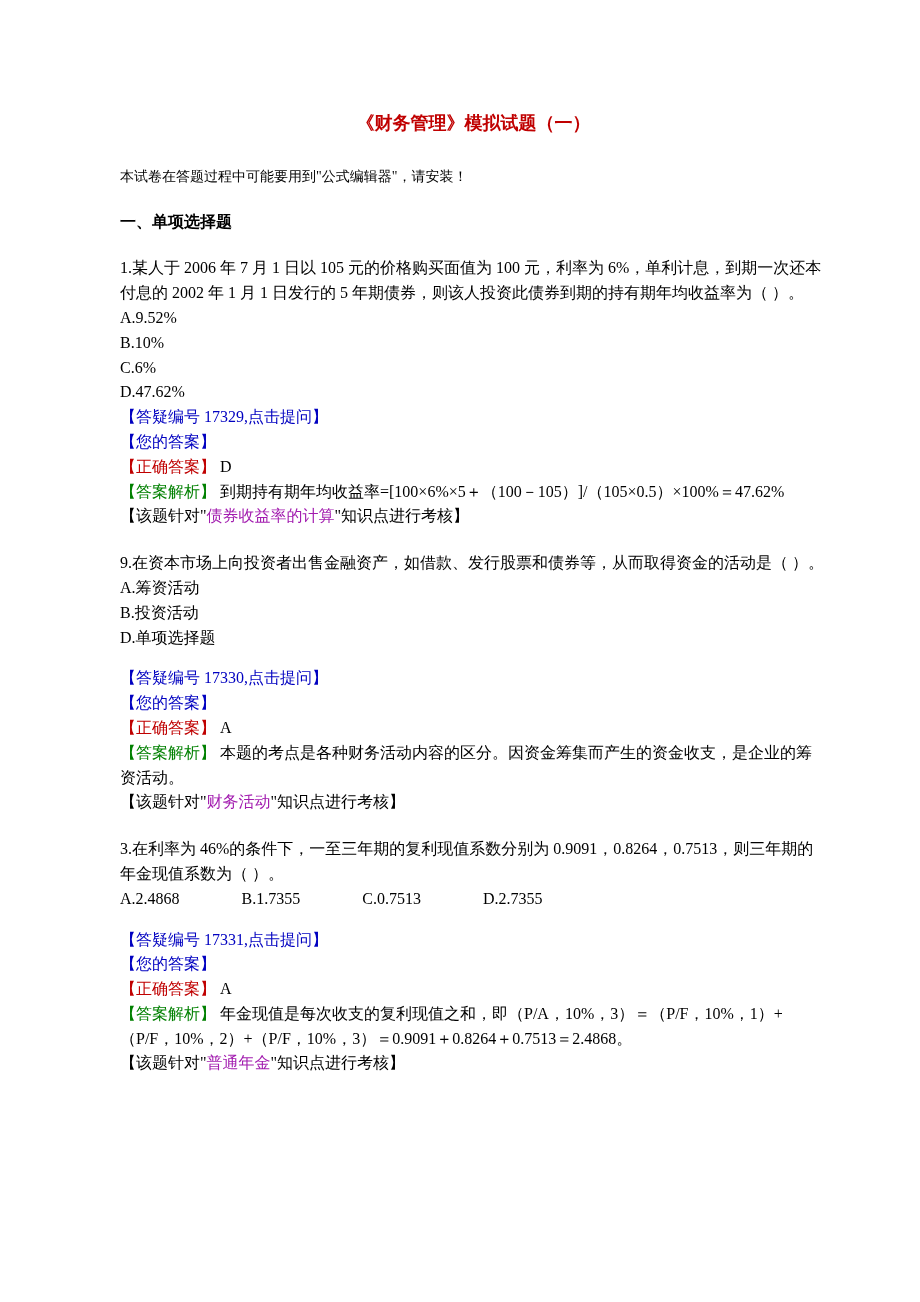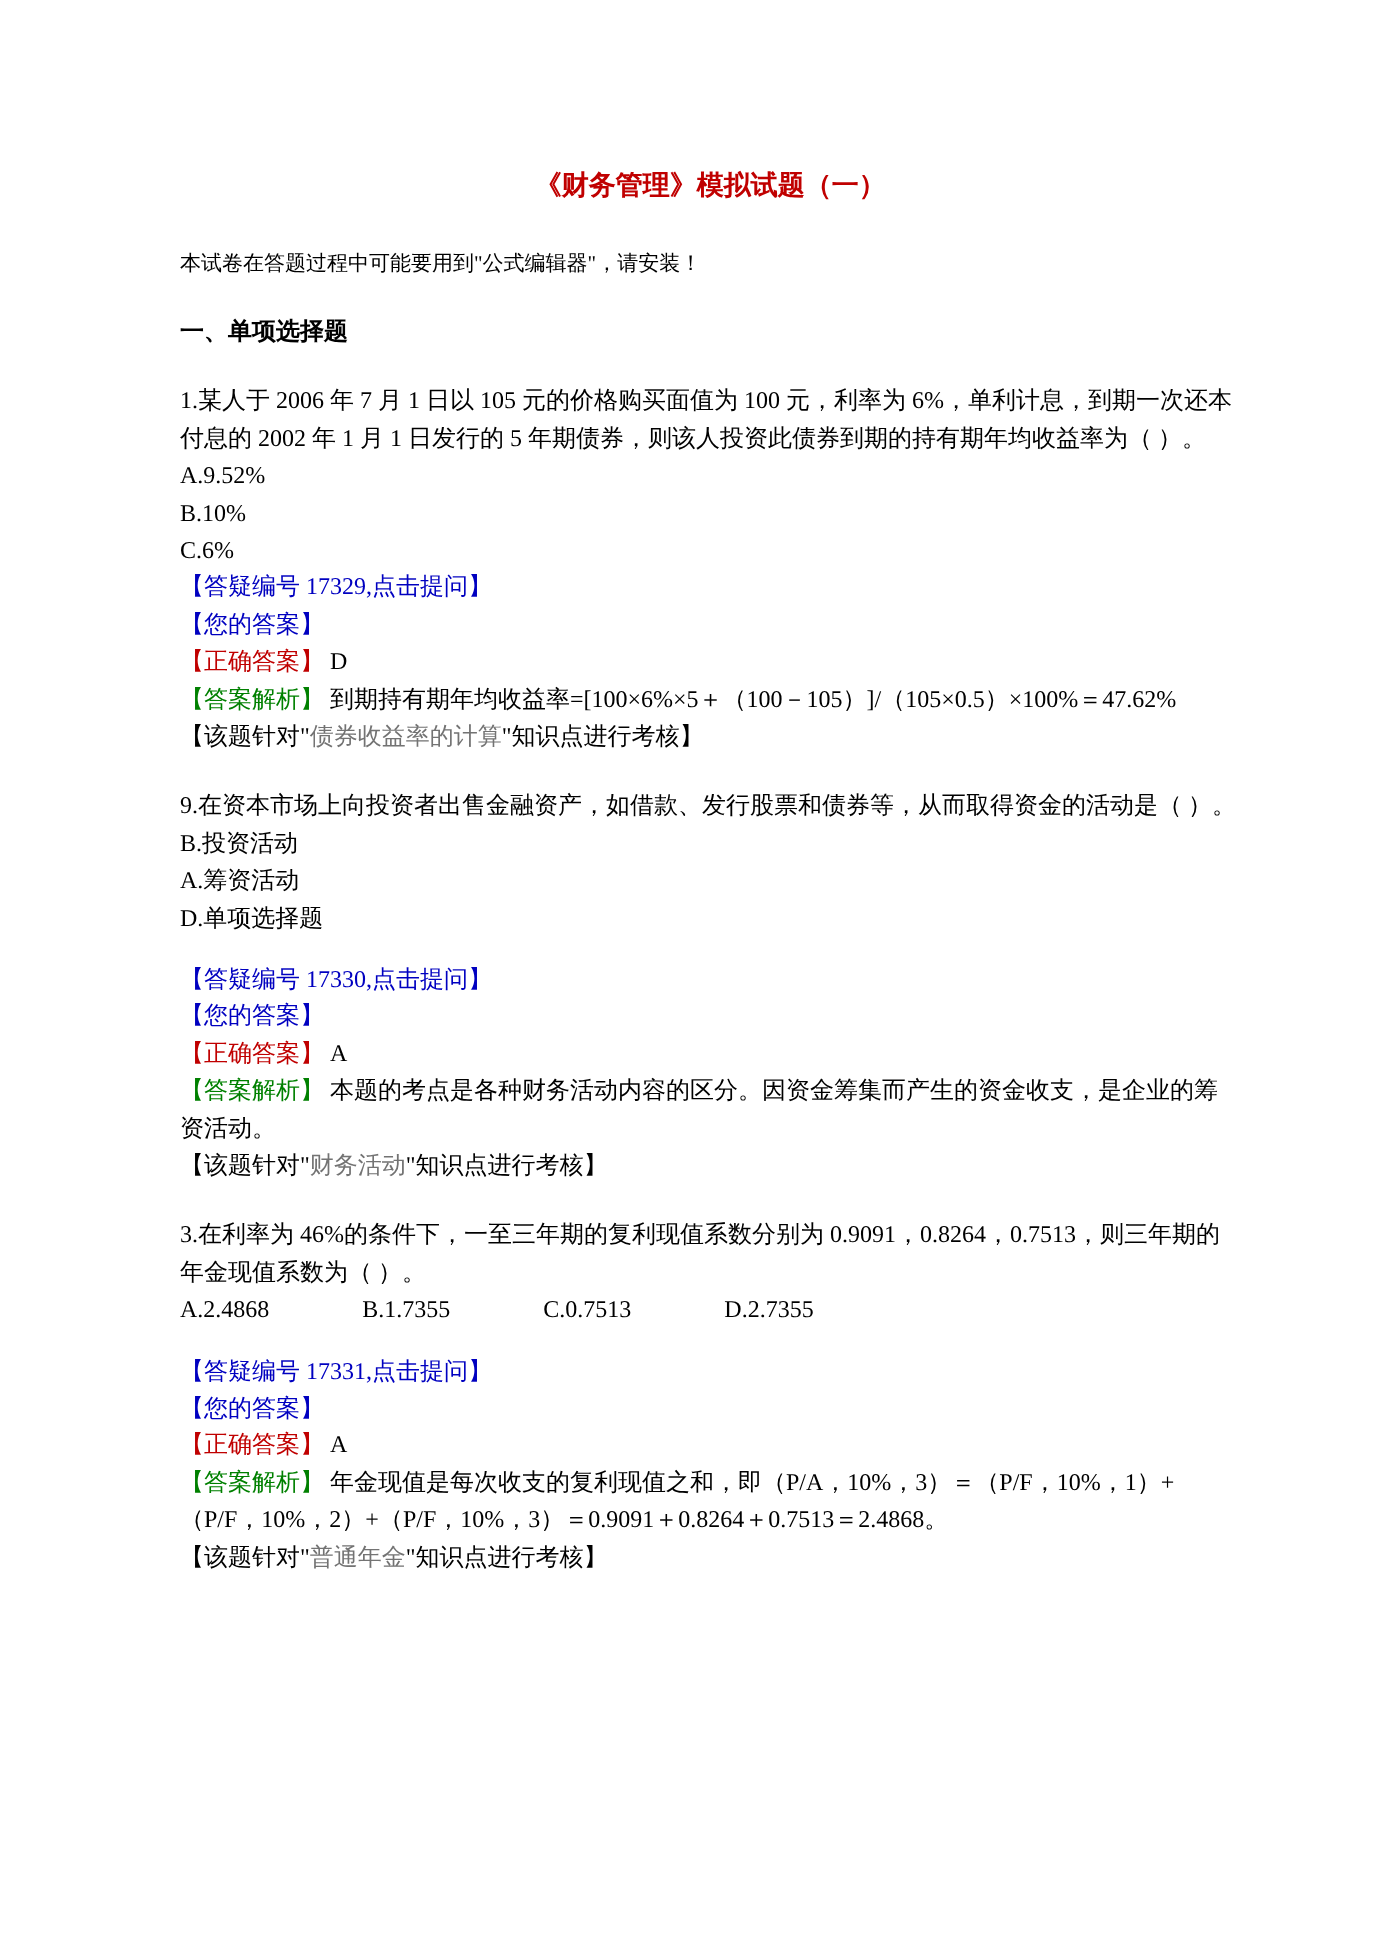--- a/index.html
+++ b/index.html
@@ -60,6 +60,7 @@
     <div>A.9.52%</div>
     <div>B.10%</div>
     <div>C.6%</div>
+    <div>D.47.62%</div>
     <div><span class="blue">【</span><span class="blue">答疑编号 17329,点击提问</span><span class="blue">】</span></div>
     <div><span class="blue">【</span><span class="blue">您的答案</span><span class="blue">】</span></div>
     <div><span class="red">【</span><span class="red">正确答案</span><span class="red">】</span><span> D</span></div>

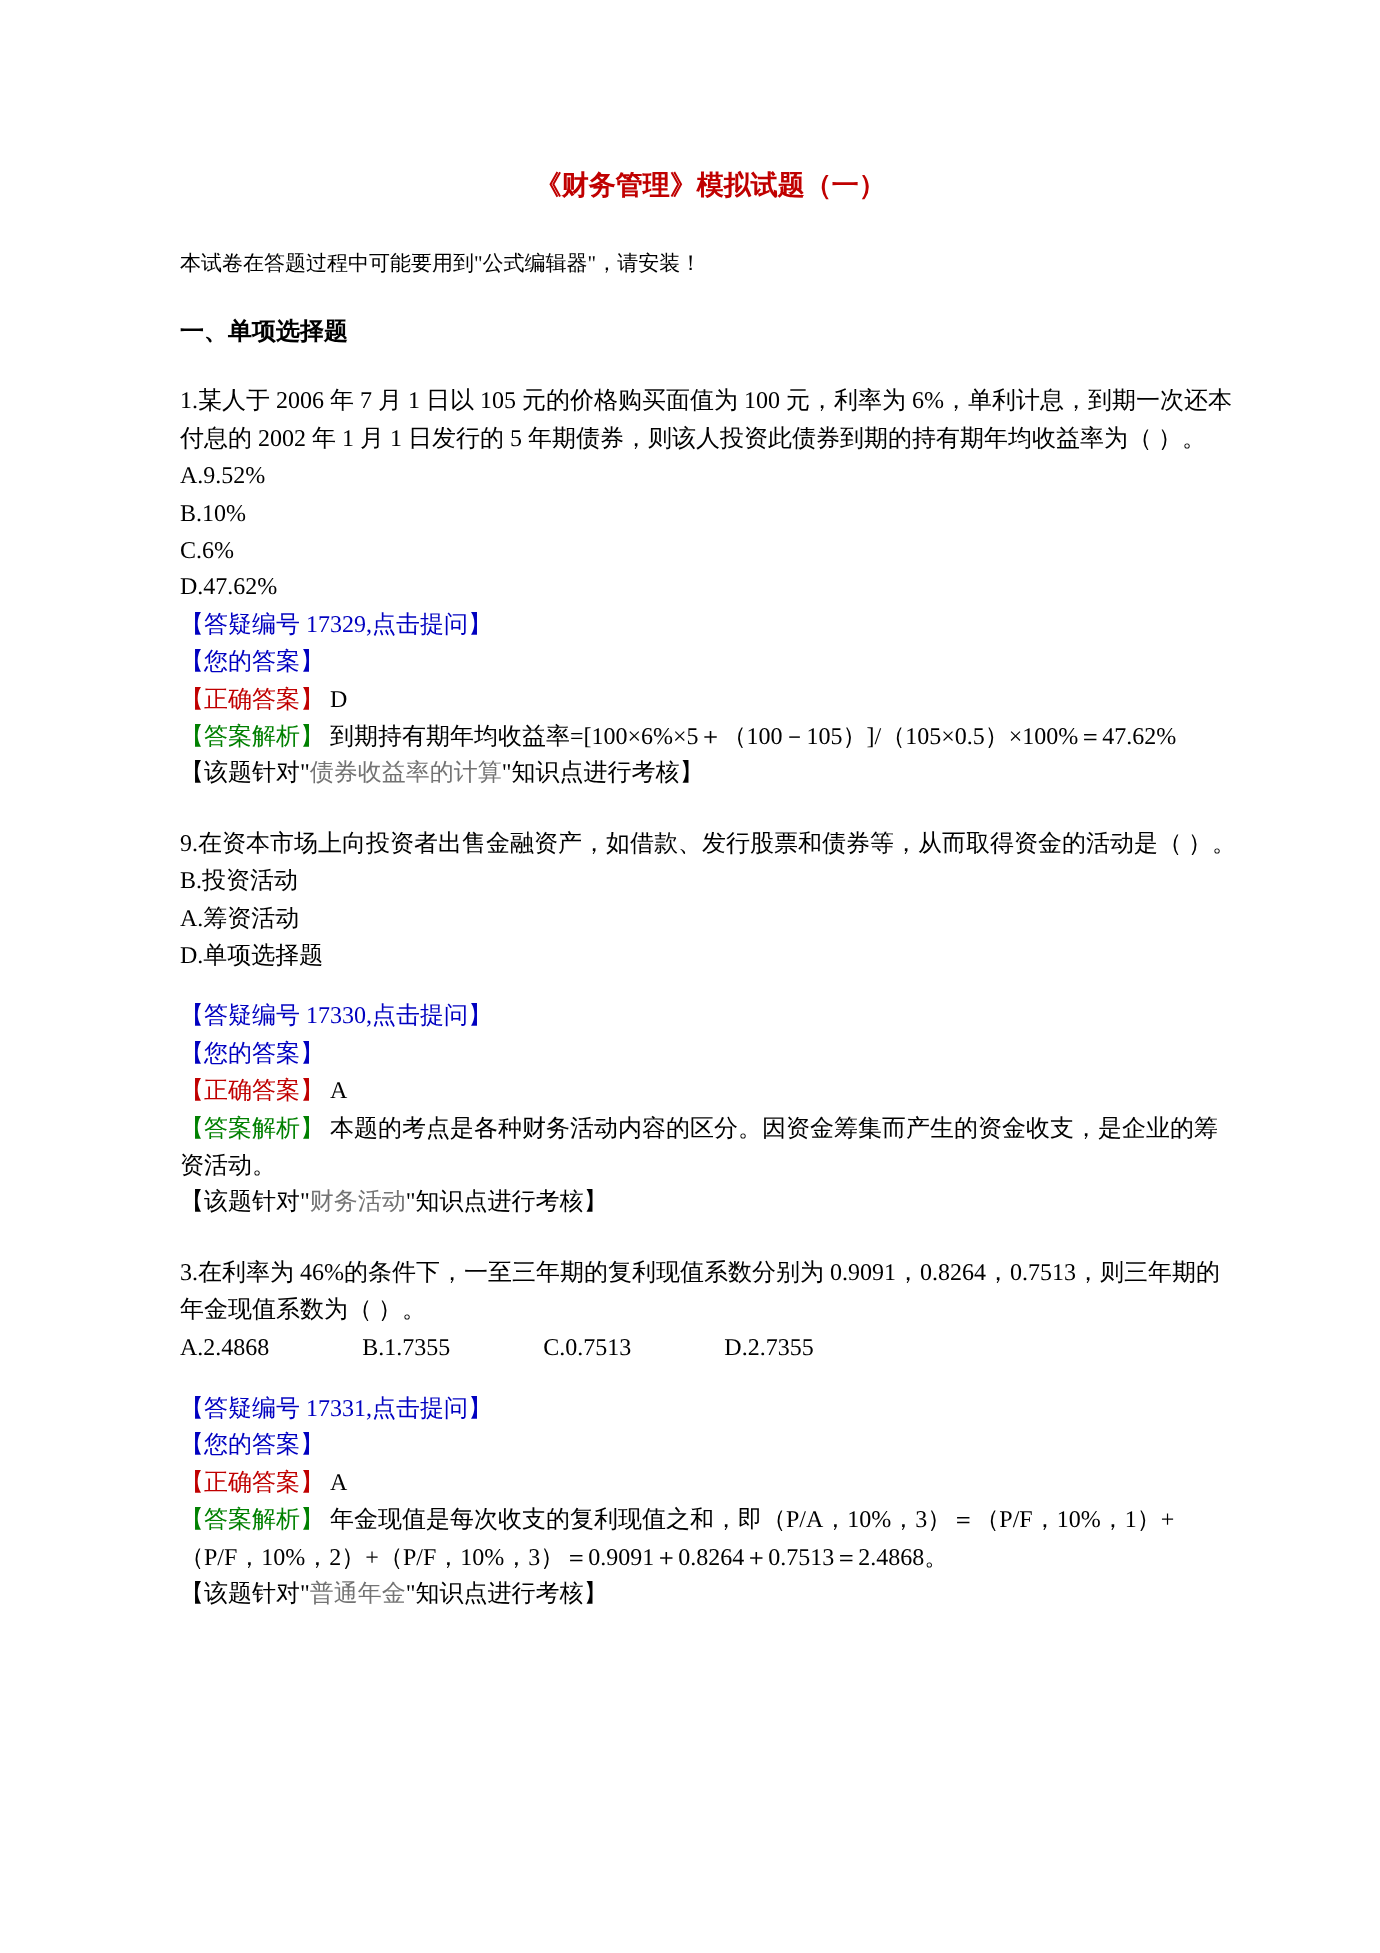--- a/index.html
+++ b/index.html
@@ -42,7 +42,7 @@
   .opts-inline span { display: inline-block; margin-right: 58px; }
   .opts-inline span:last-child { margin-right: 1px; }
   .kp { }
-  .kp .g { color: #737373; }
+  .kp .g { color: #a21caf; }
 </style>
 </head>
 <body>

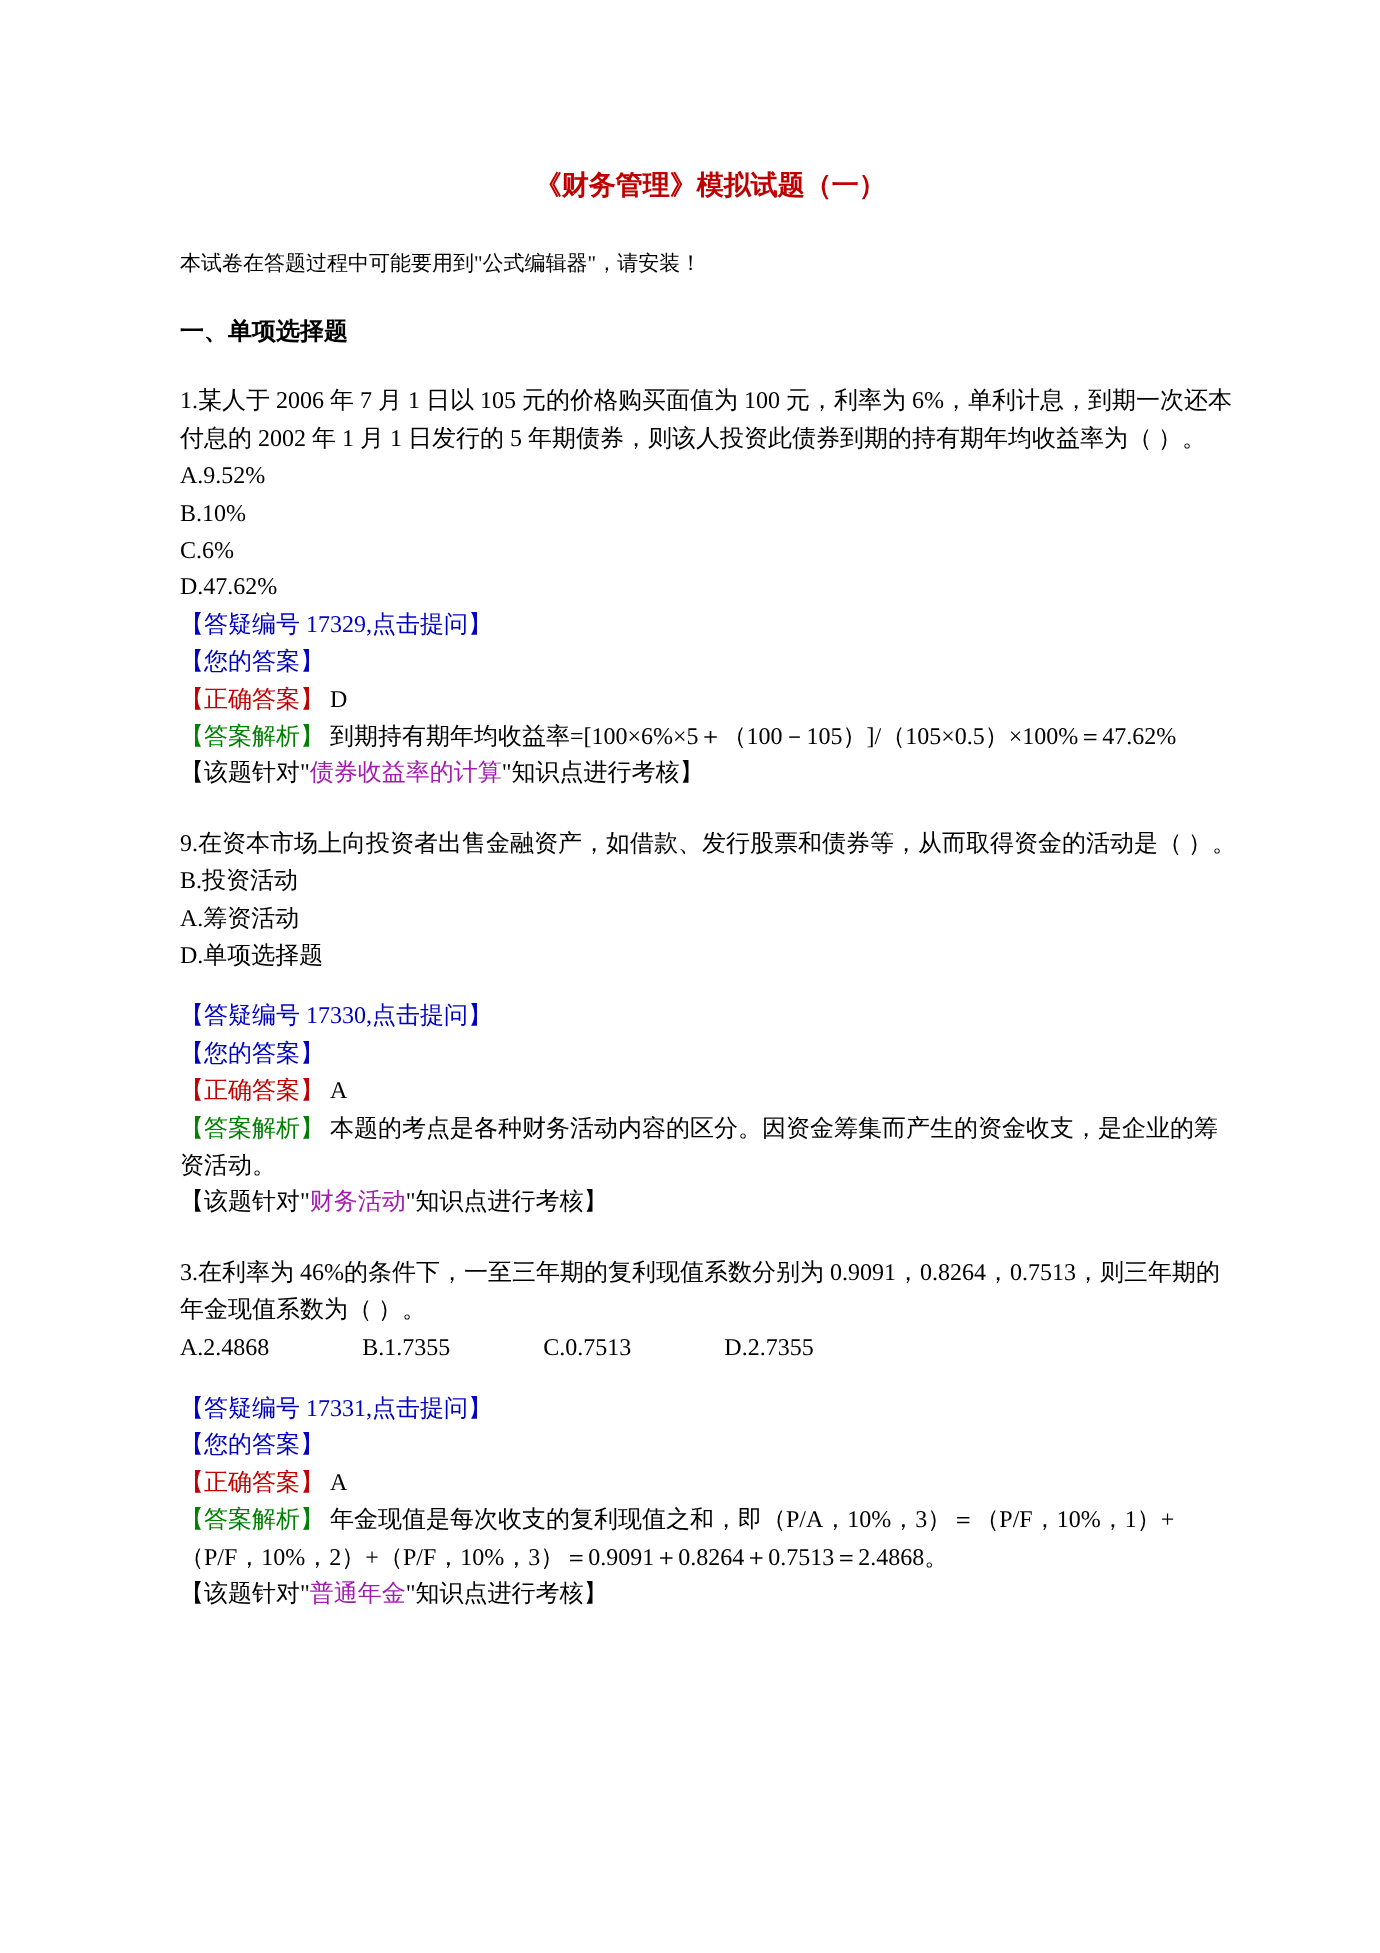--- a/index.html
+++ b/index.html
@@ -70,8 +70,8 @@
 
   <div class="q">
     <div>9.在资本市场上向投资者出售金融资产，如借款、发行股票和债券等，从而取得资金的活动是（ ）。</div>
+    <div>A.筹资活动</div>
     <div>B.投资活动</div>
-    <div>A.筹资活动</div>
     <div>D.单项选择题</div>
     <div style="height:16px"></div>
     <div><span class="blue">【</span><span class="blue">答疑编号 17330,点击提问</span><span class="blue">】</span></div>

